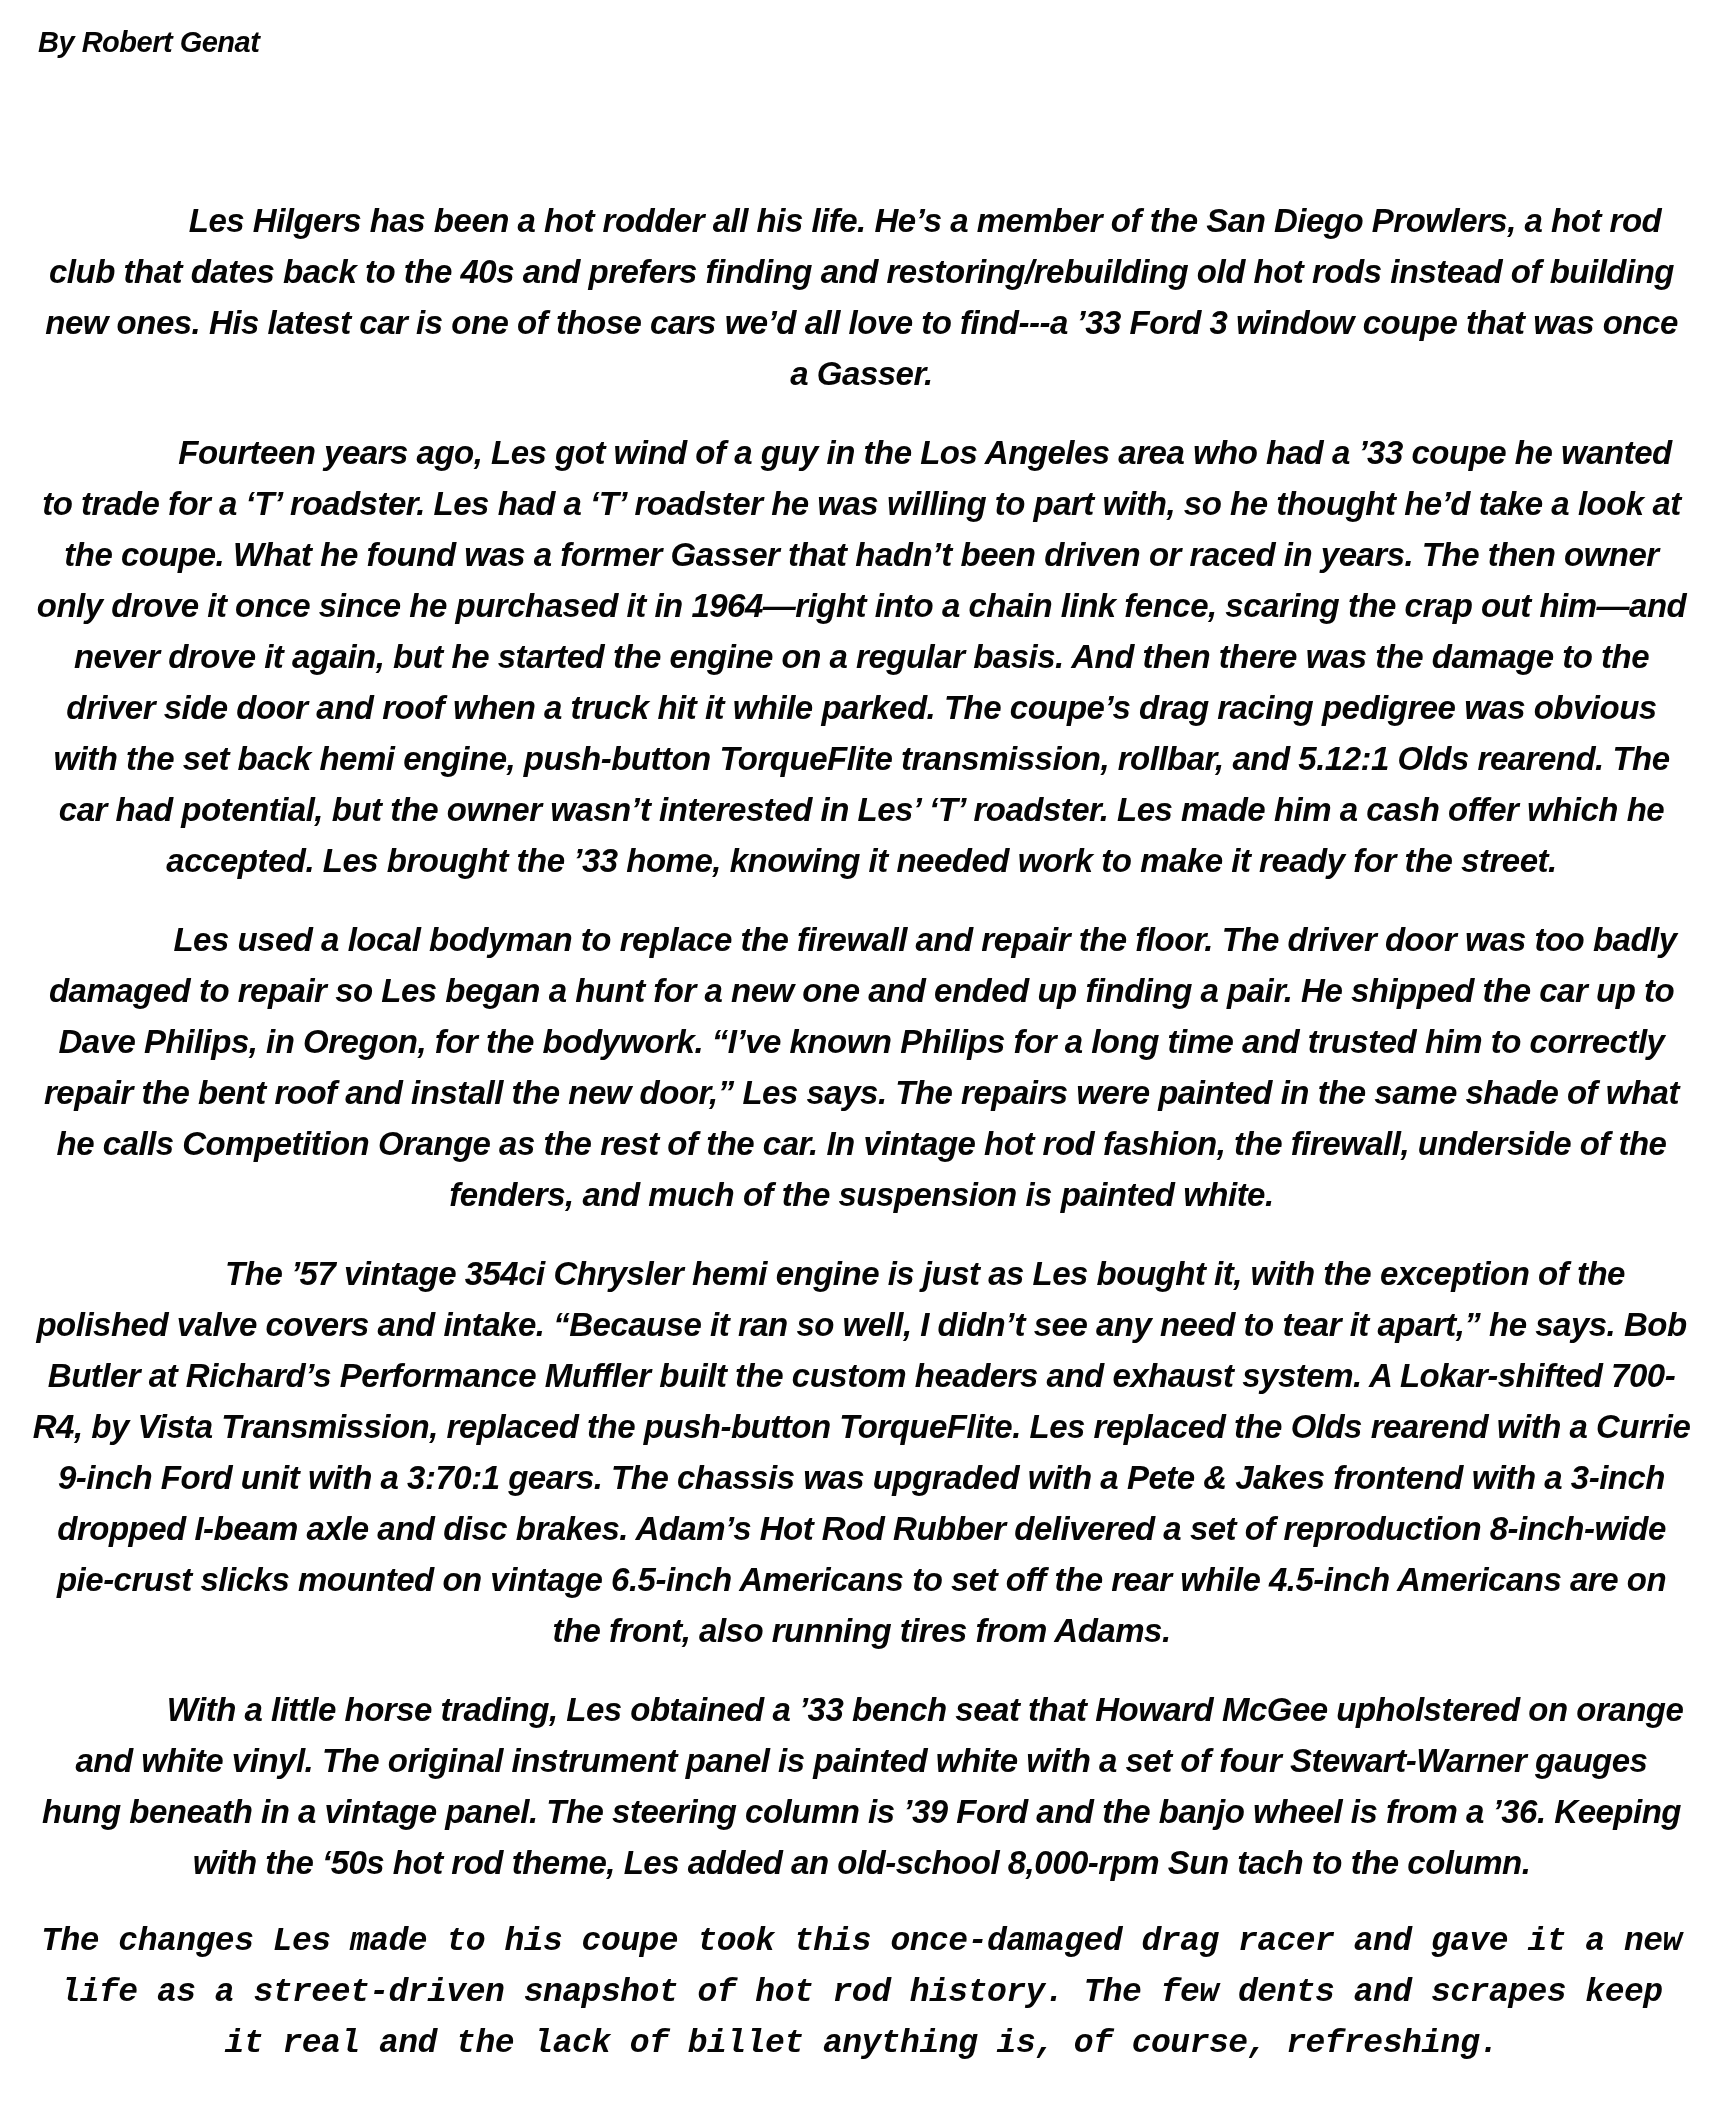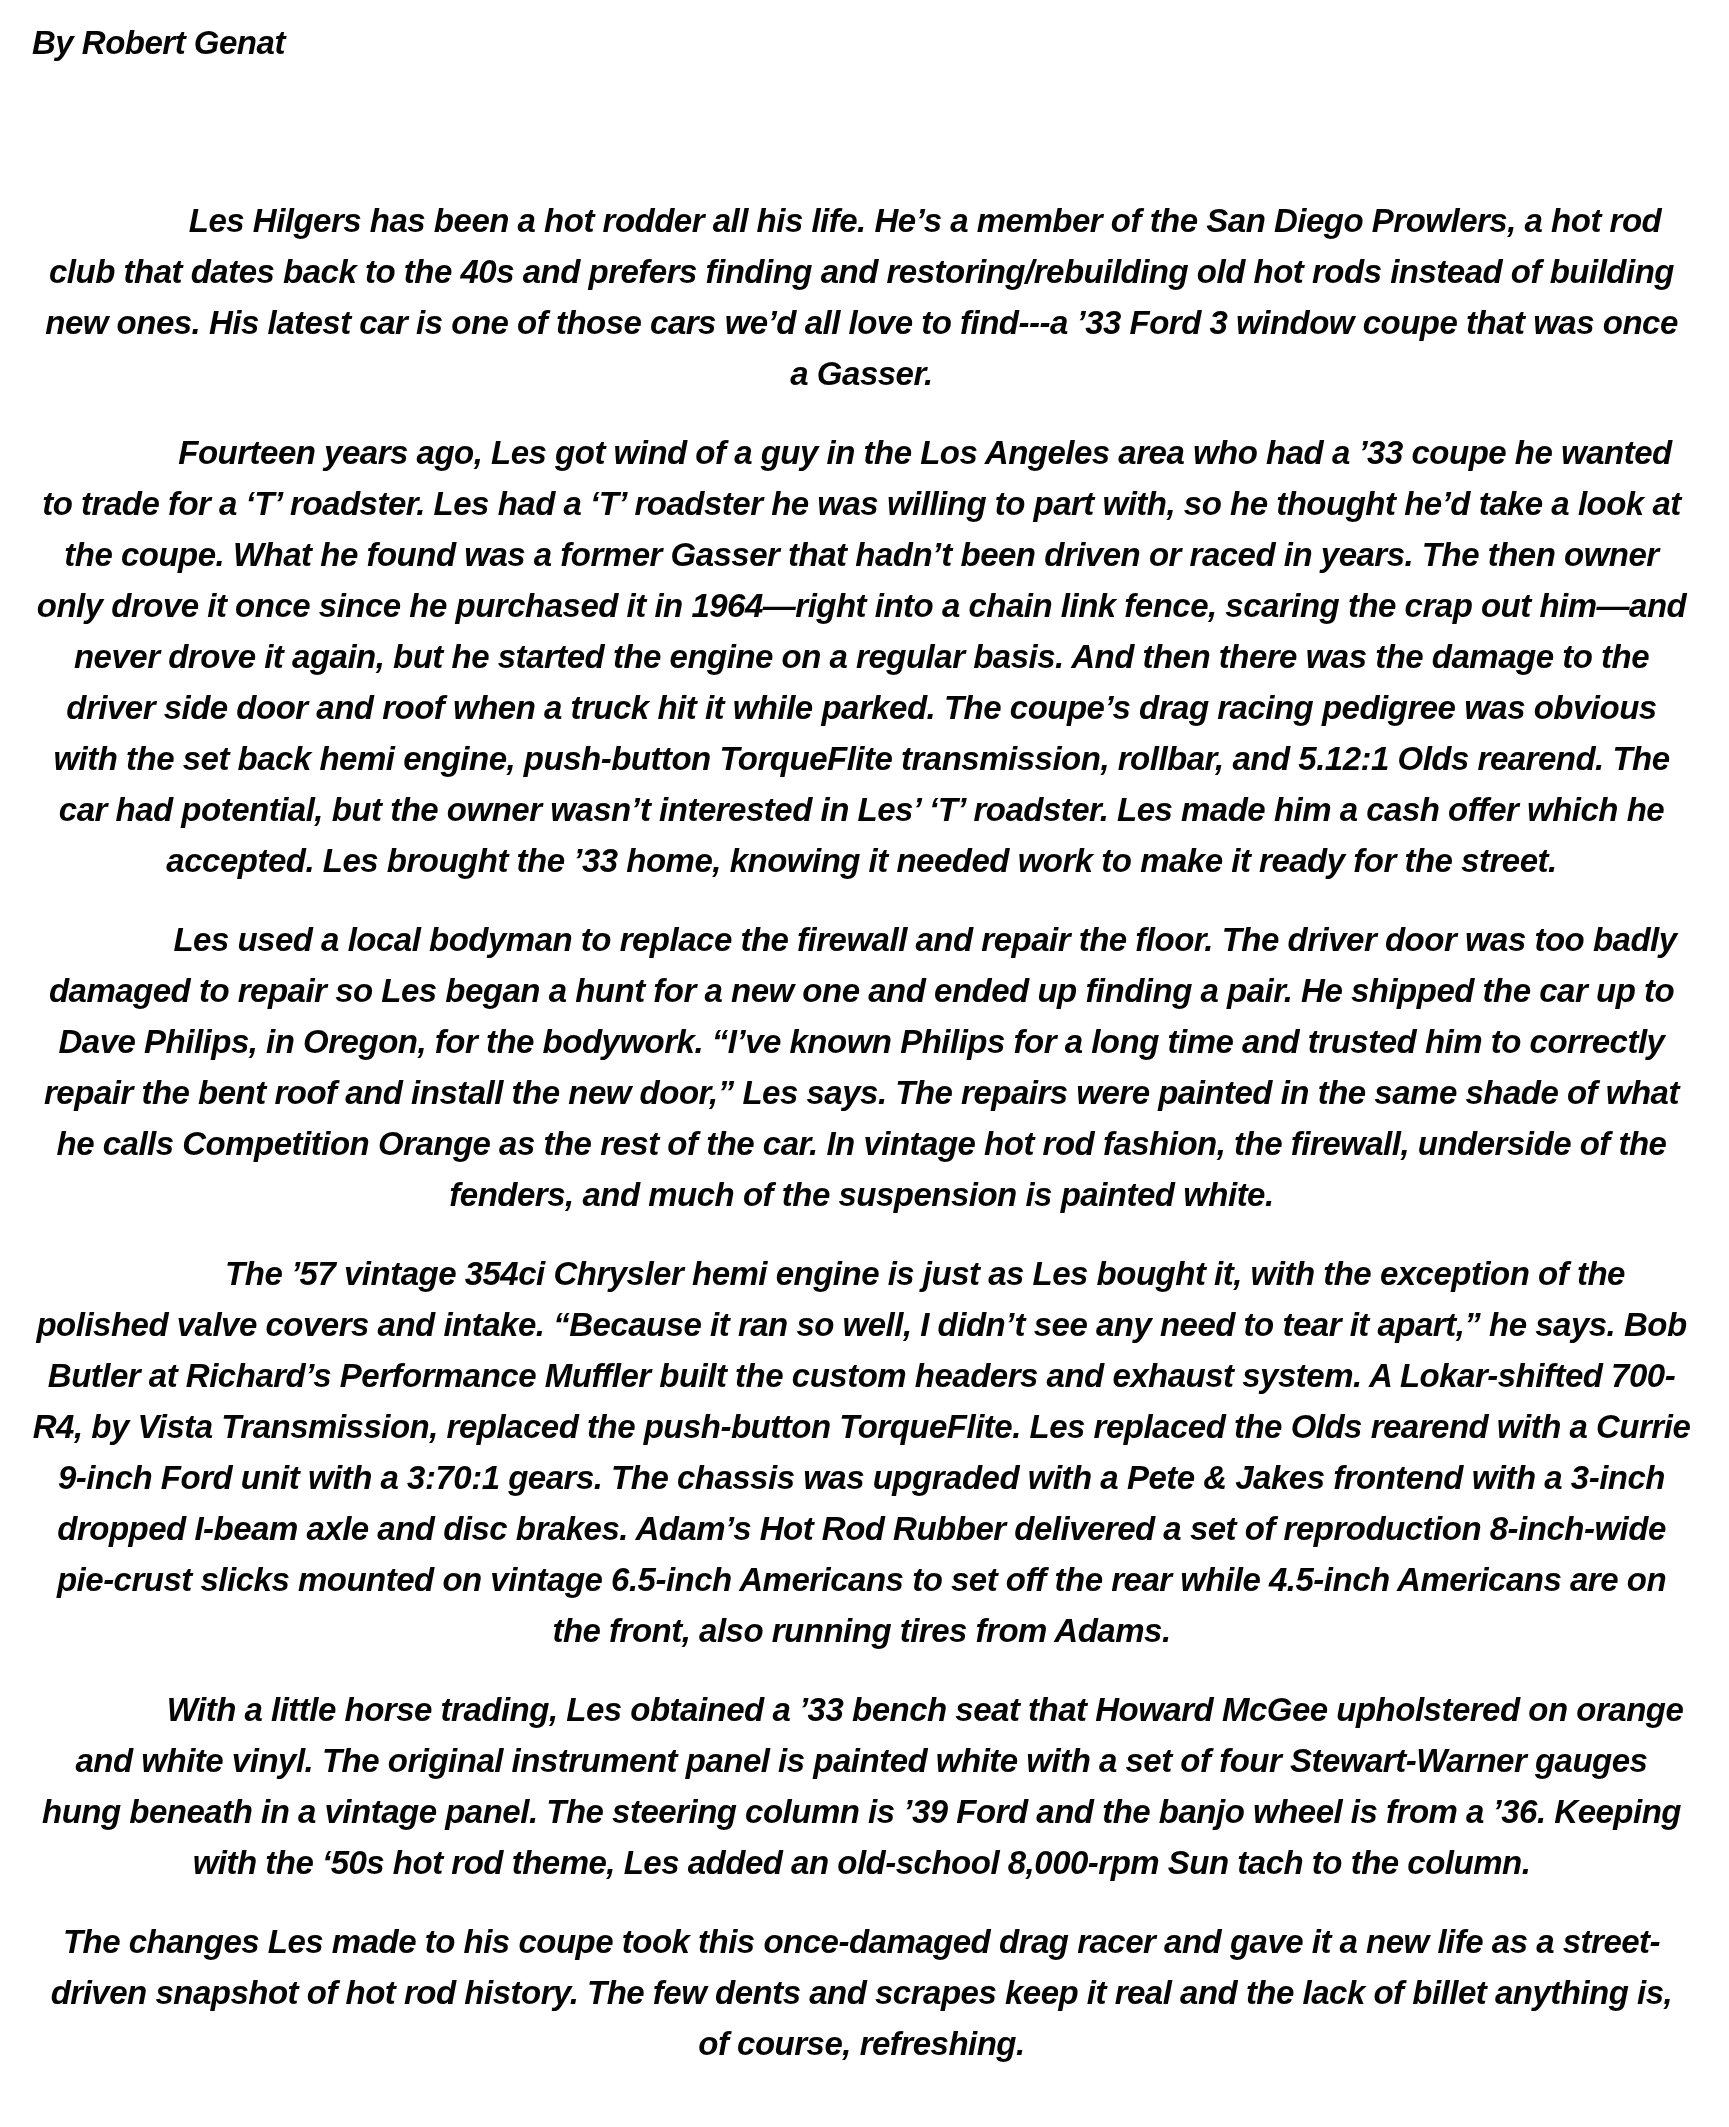--- a/index.html
+++ b/index.html
@@ -23,8 +23,8 @@
     letter-spacing: -0.5px;
   }
   .byline {
-    margin: 0 0 127px 0;
-    font-size: 33px;
+    margin: 0 0 127px 6px;
+    font-size: 29px;
   }
   p.para {
     margin: 0 0 28px 0;

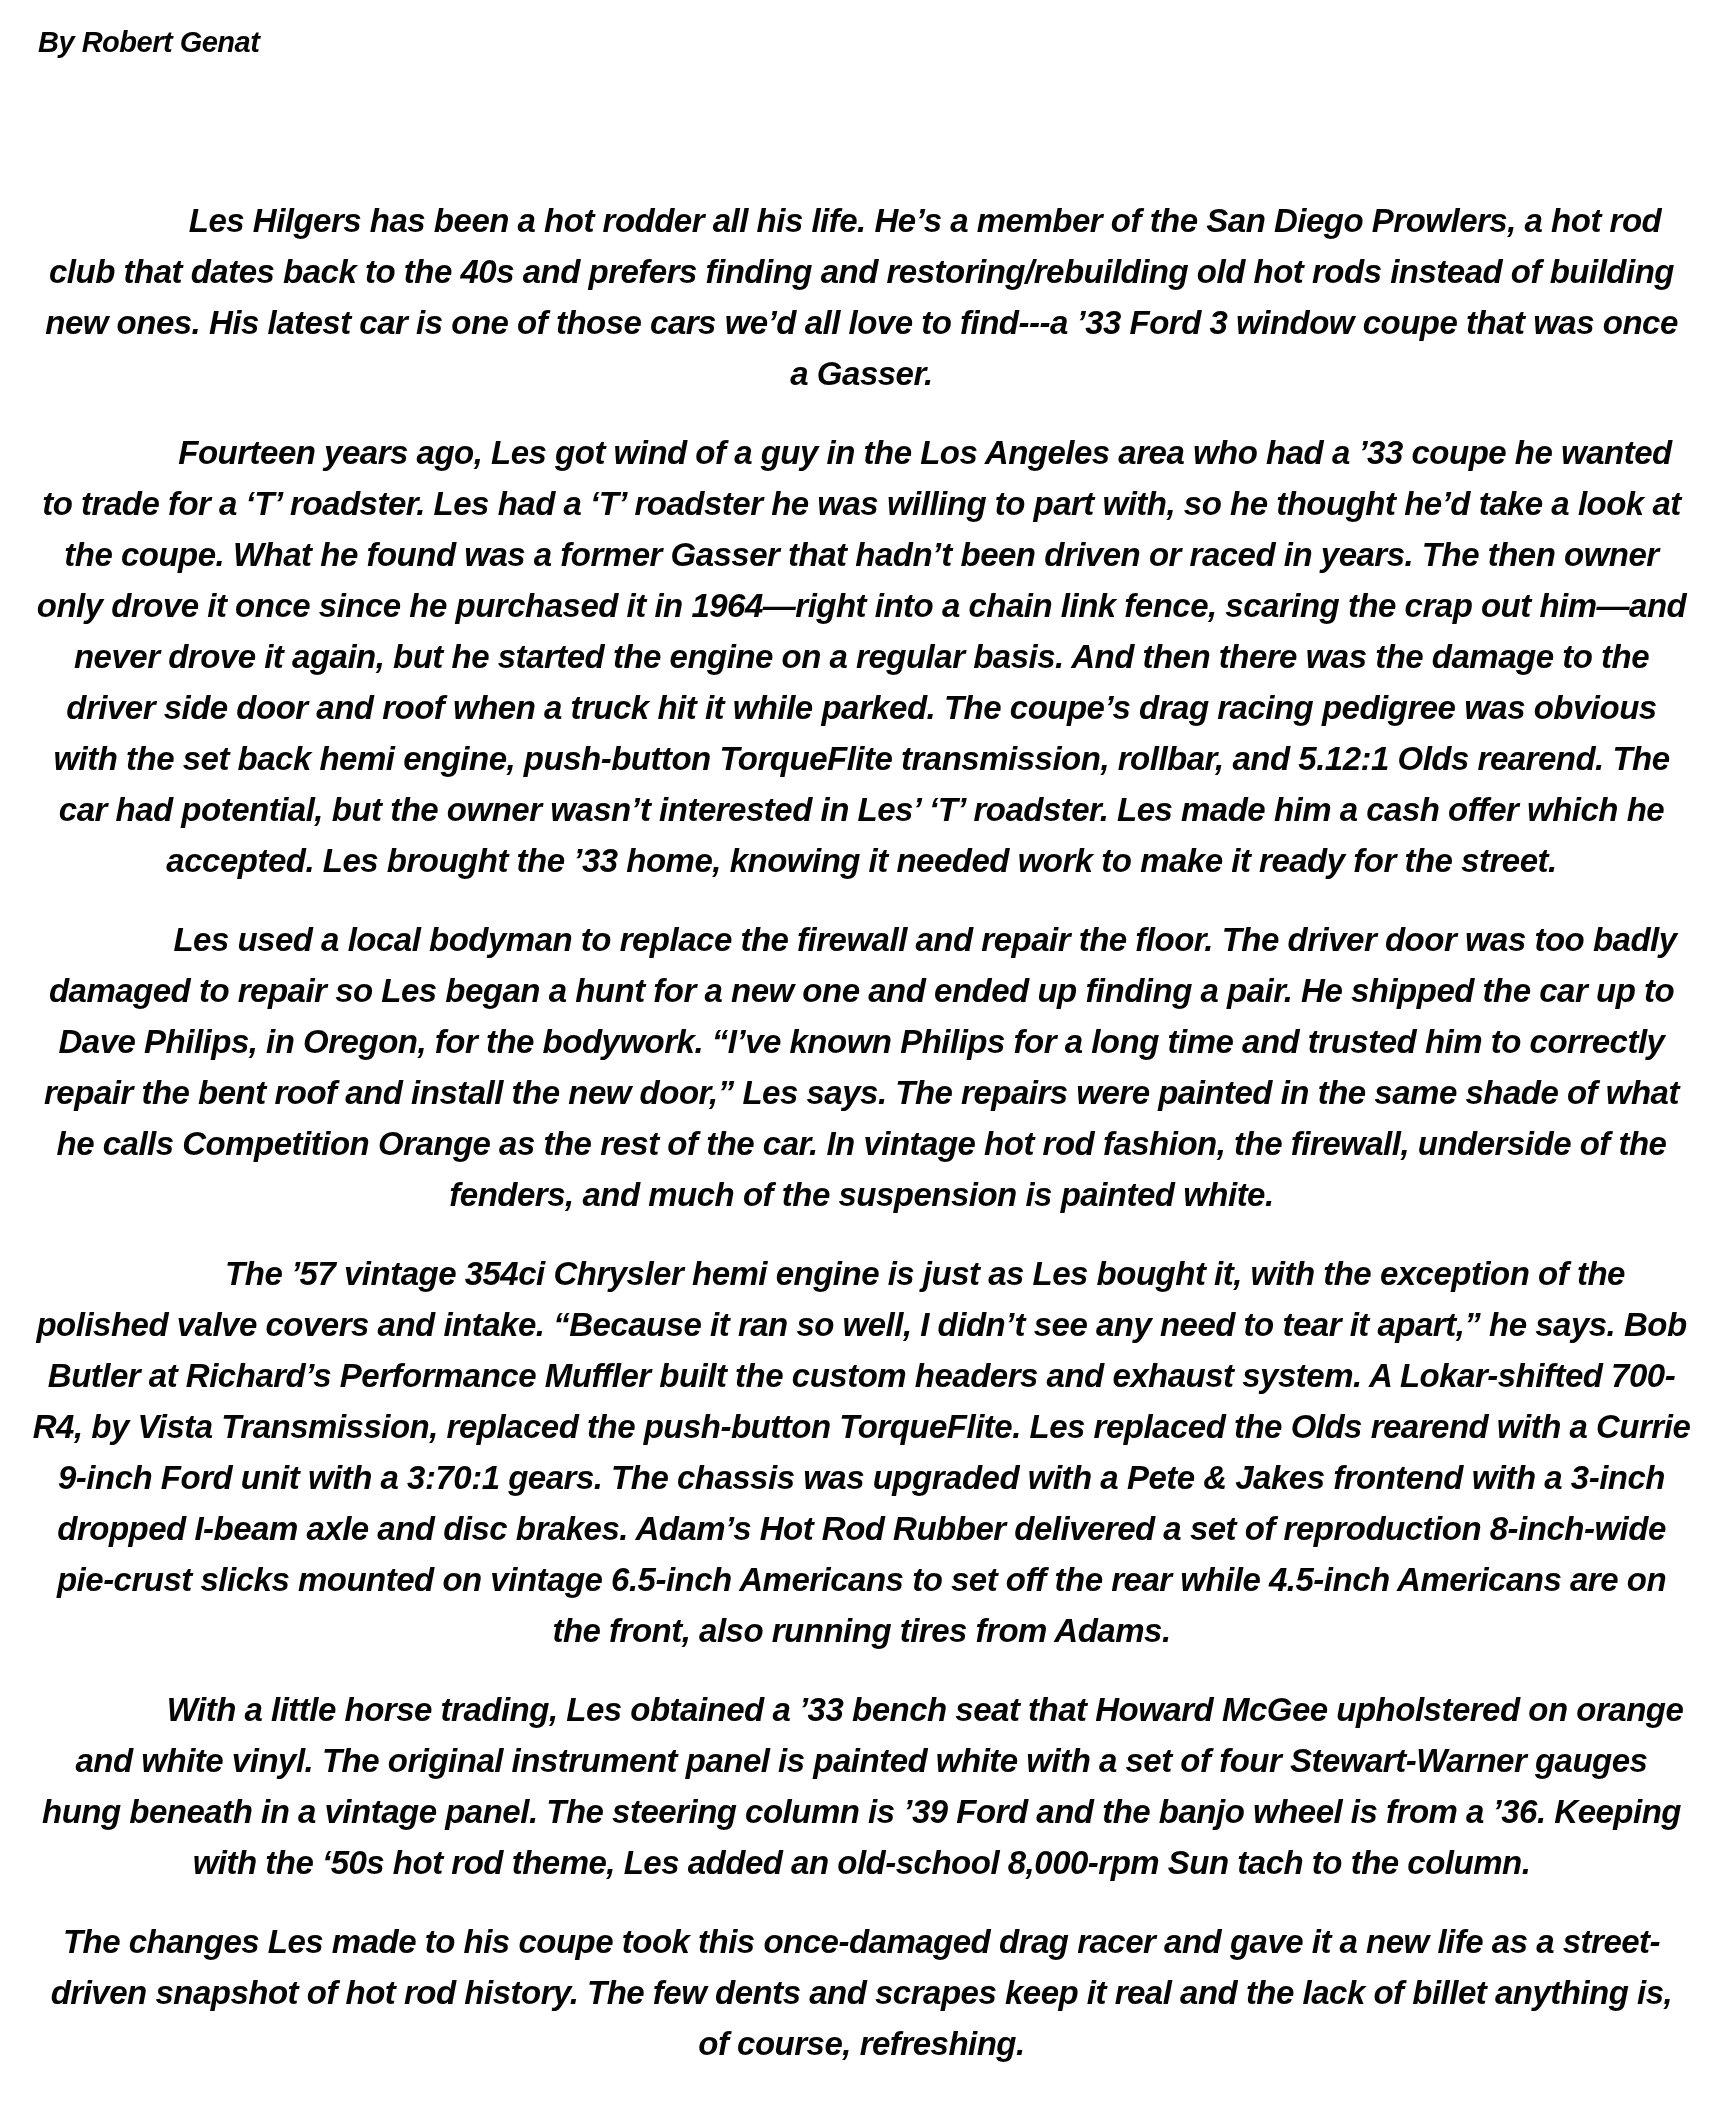--- a/index.html
+++ b/index.html
@@ -35,6 +35,7 @@
   }
   p.para:last-child {
     margin-bottom: 0;
+    font-family: Liberation Mono, monospace;
   }
 </style>
 </head>

